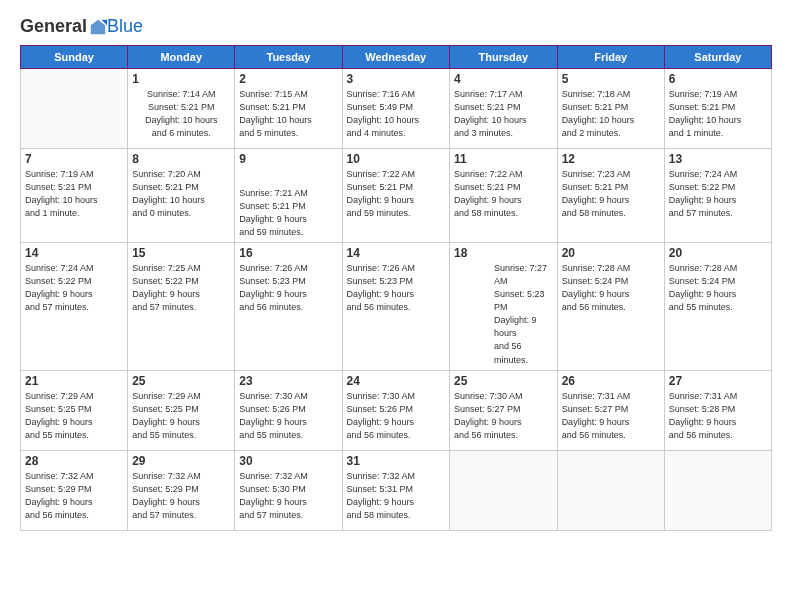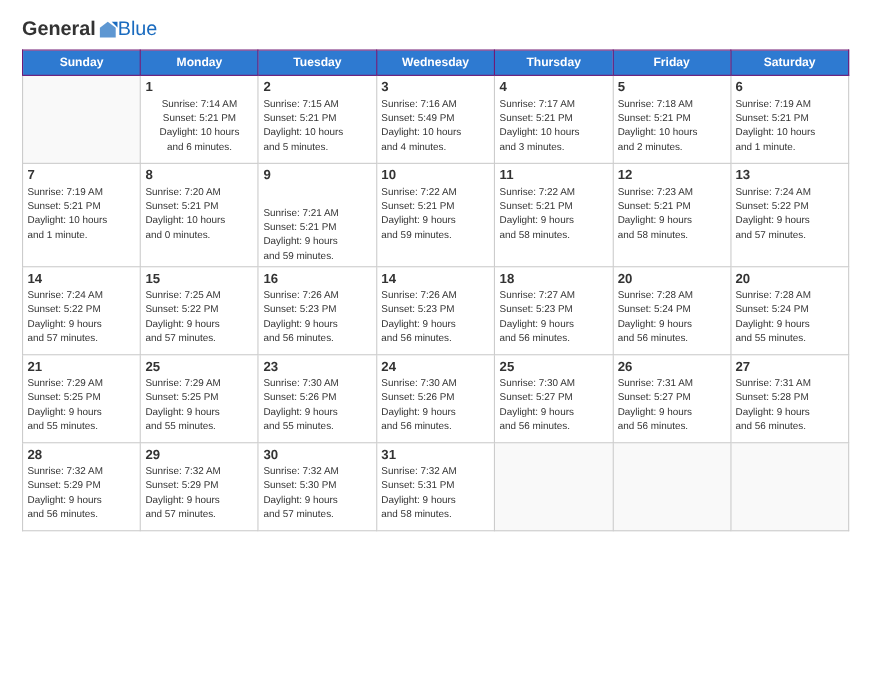--- a/index.html
+++ b/index.html
@@ -250,7 +250,7 @@
           </td>
           <td>
             <span class="day-number">18</span>
-            <div class="day-info" style="white-space: pre-line;">Sunrise: 7:27 AM
+            <div class="day-info" style="white-space: pre-line; margin-left: 40px;">Sunrise: 7:27 AM
 Sunset: 5:23 PM
 Daylight: 9 hours
 and 56 minutes.</div>

